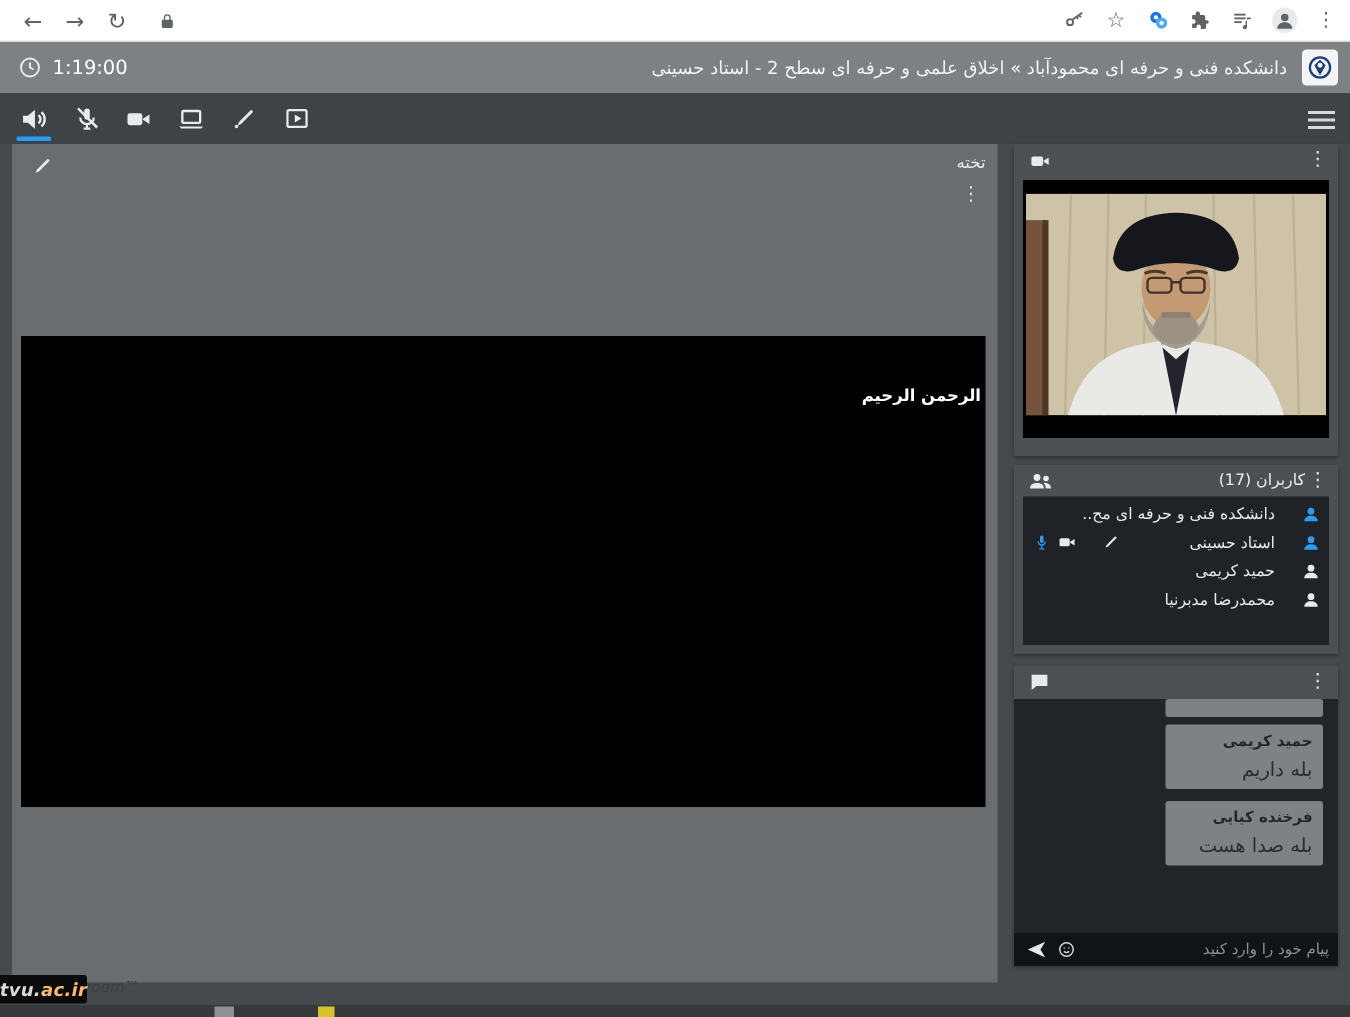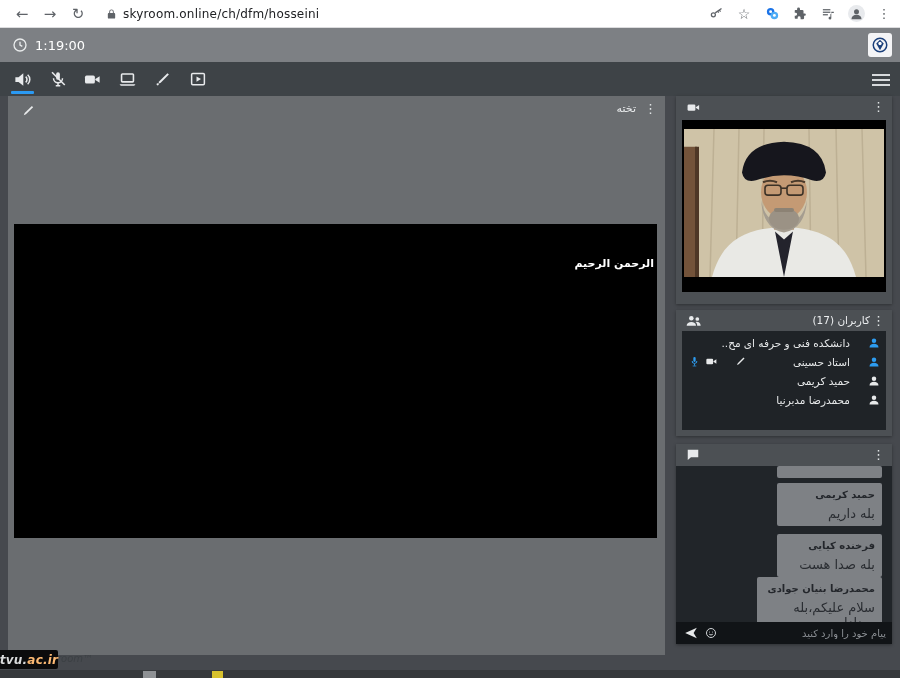--- a/index.html
+++ b/index.html
@@ -106,7 +106,6 @@
           <path d="M12 2a5 5 0 00-5 5v3H6a2 2 0 00-2 2v8a2 2 0 002 2h12a2 2 0 002-2v-8a2 2 0 00-2-2h-1V7a5 5 0 00-5-5zm-3 5a3 3 0 016 0v3H9V7z"></path>
         </svg>
     </span>
-    <span class="url-text">skyroom.online/ch/dfm/hosseini</span>
   </div>
   <div class="chrome-right">
     <div class="nav-ico">

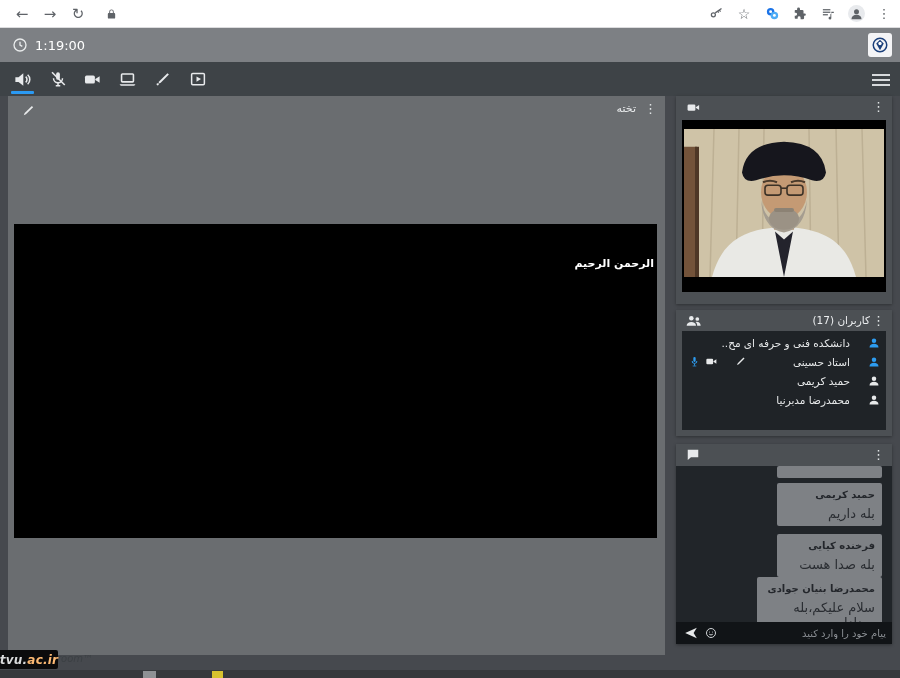--- a/index.html
+++ b/index.html
@@ -171,6 +171,7 @@
       </span>
     <span>1:19:00</span>
   </div>
+  <div class="session-title">دانشکده فنی و حرفه ای محمودآباد » اخلاق علمی و حرفه ای سطح 2 - استاد حسینی</div>
   <div class="uni-logo">
     <svg width="18" height="18" viewBox="0 0 24 24">
         <circle cx="12" cy="12" r="9" fill="none" stroke="#1b3f7a" stroke-width="2"></circle>

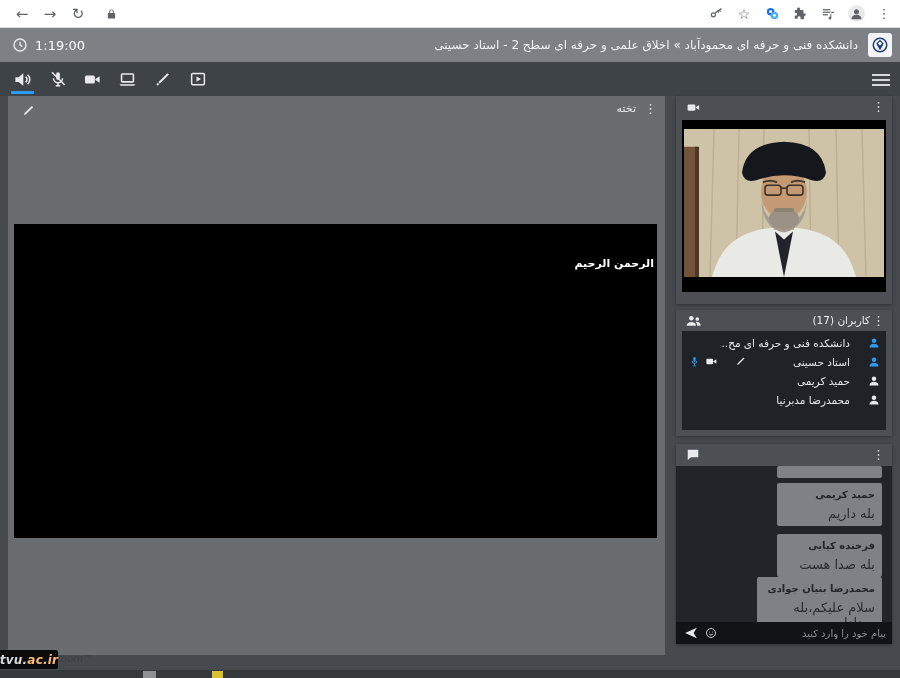--- a/index.html
+++ b/index.html
@@ -33,7 +33,7 @@
   
   .whiteboard { left:8px; top:96px; width:657px; height:559px; background:#6a6d70; }
   .wb-brush { position:absolute; left:12px; top:8px; color:#e9ebec; cursor:pointer; }
-  .wb-title-wrap { position:absolute; right:8px; top:6px; display:flex; align-items:center; gap:8px; color:#e9ebec; }
+  .wb-title-wrap { position:absolute; right:8px; top:6px; display:flex; align-items:center; gap:8px; color:#e9ebec;flex-direction:column; }
   .wb-title { font-size:11px; direction:rtl; }
   .dots { font-size:13px; color:#dfe2e4; line-height:1; cursor:pointer; letter-spacing:0; }
   .wb-canvas { position:absolute; left:6px; top:128px; width:643px; height:314px; background:#000; overflow:hidden; }

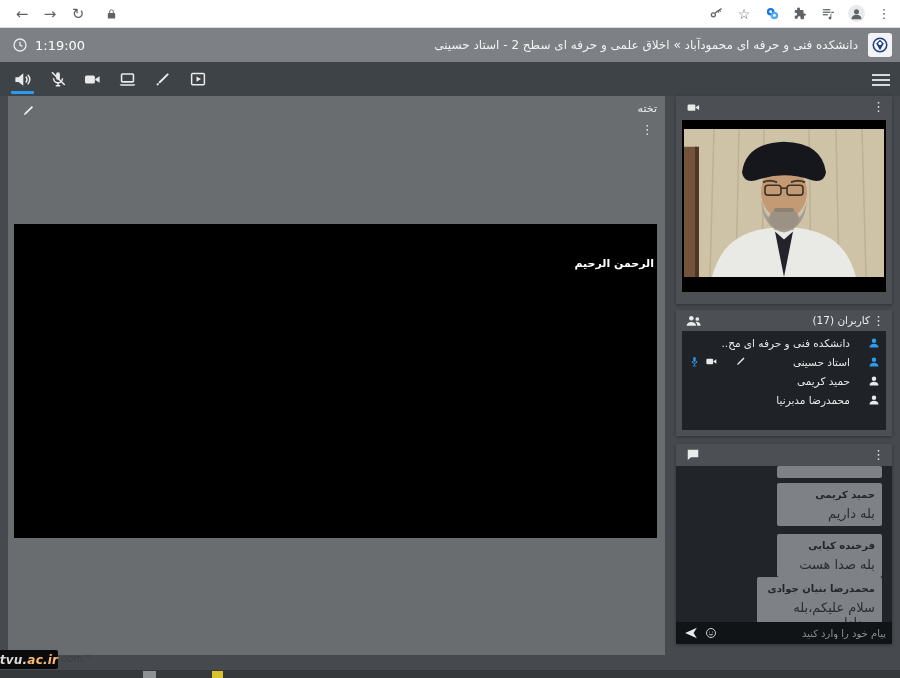--- a/index.html
+++ b/index.html
@@ -395,10 +395,6 @@
       <div class="b-name">فرخنده کیایی</div>
       <div class="b-text">بله صدا هست</div>
     </div>
-    <div class="bubble bubble-3">
-      <div class="b-name">محمدرضا بنیان جوادی</div>
-      <div class="b-text">سلام علیکم،بله صداداریم</div>
-    </div>
   </div>
   <div class="chat-inputbar">
     <span class="send-ico">

